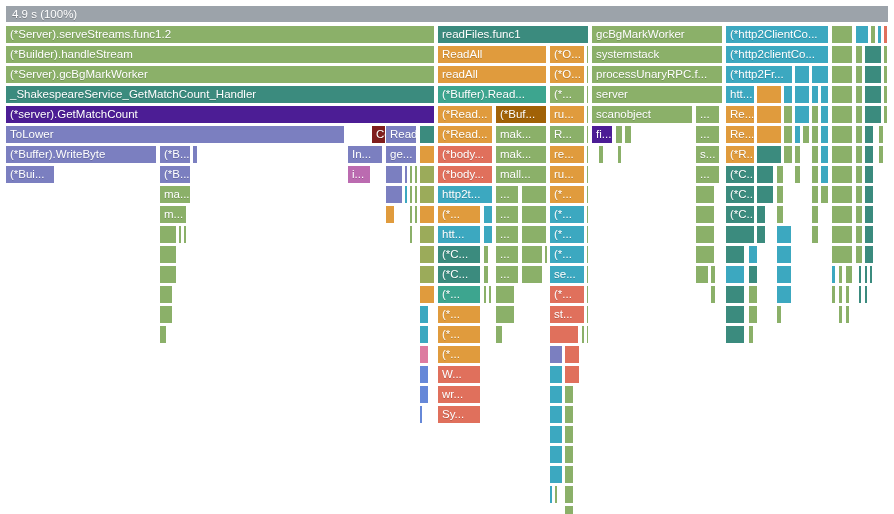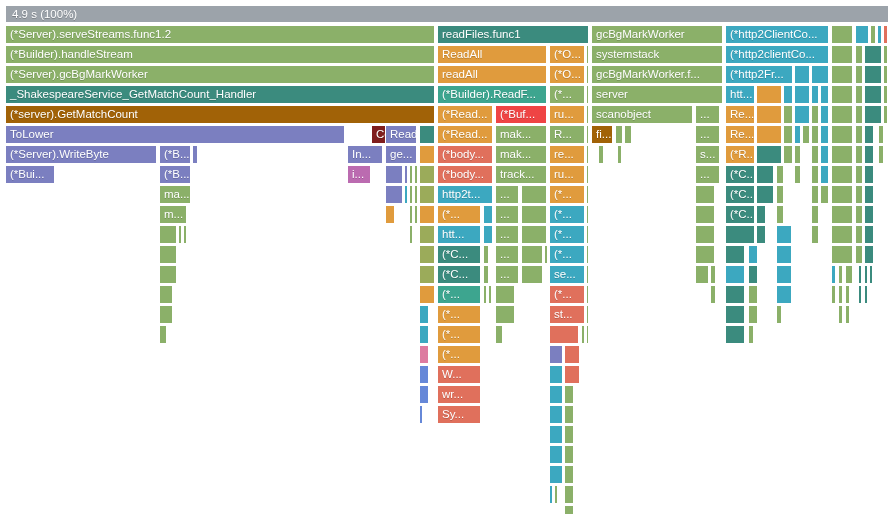--- a/index.html
+++ b/index.html
@@ -80,7 +80,7 @@
       <div class="frame" style="left: 437px; top: 65px; width: 110px; height: 19px; background: rgb(224, 155, 61);">readAll</div>
       <div class="frame" style="left: 549px; top: 65px; width: 36px; height: 19px; background: rgb(224, 155, 61);">(*O...</div>
       <div class="frame" style="left: 586px; top: 65px; width: 3px; height: 19px; background: rgb(139, 176, 105); padding: 0px;"></div>
-      <div class="frame" style="left: 591px; top: 65px; width: 132px; height: 19px; background: rgb(139, 176, 105);">gcBgMarkWorker.f...</div>
+      <div class="frame" style="left: 591px; top: 65px; width: 132px; height: 19px; background: rgb(139, 176, 105);">processUnaryRPC.f...</div>
       <div class="frame" style="left: 725px; top: 65px; width: 68px; height: 19px; background: rgb(60, 168, 192);">(*http2Fr...</div>
       <div class="frame" style="left: 794px; top: 65px; width: 16px; height: 19px; background: rgb(60, 168, 192);"></div>
       <div class="frame" style="left: 811px; top: 65px; width: 18px; height: 19px; background: rgb(60, 168, 192);"></div>

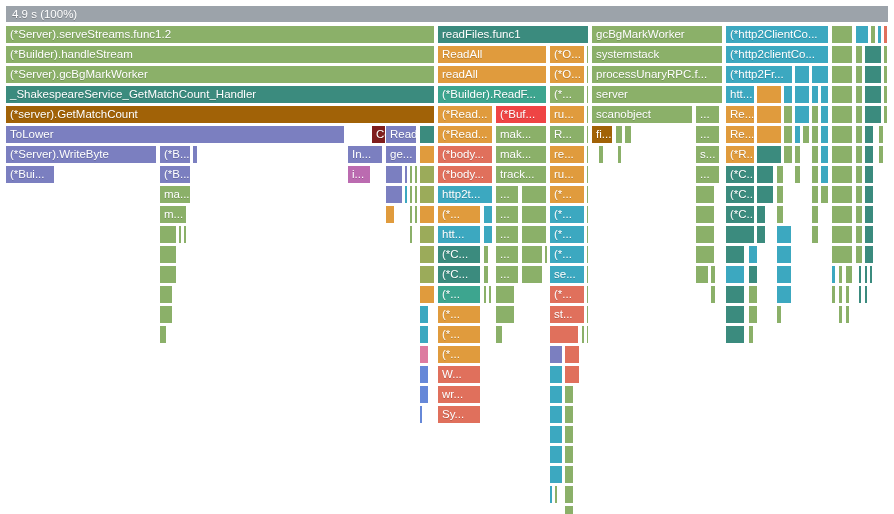--- a/index.html
+++ b/index.html
@@ -89,7 +89,7 @@
       <div class="frame" style="left: 864px; top: 65px; width: 18px; height: 19px; background: rgb(59, 139, 126);"></div>
       <div class="frame" style="left: 883px; top: 65px; width: 5px; height: 19px; background: rgb(139, 176, 105); padding: 0px;"></div>
       <div class="frame" style="left: 5px; top: 85px; width: 430px; height: 19px; background: rgb(59, 139, 126);">_ShakespeareService_GetMatchCount_Handler</div>
-      <div class="frame" style="left: 437px; top: 85px; width: 110px; height: 19px; background: rgb(61, 165, 143);">(*Builder).ReadF...</div>
+      <div class="frame" style="left: 437px; top: 85px; width: 110px; height: 19px; background: rgb(61, 165, 143);">(*Buffer).Read...</div>
       <div class="frame" style="left: 549px; top: 85px; width: 36px; height: 19px; background: rgb(139, 176, 105);">(*...</div>
       <div class="frame" style="left: 586px; top: 85px; width: 3px; height: 19px; background: rgb(139, 176, 105); padding: 0px;"></div>
       <div class="frame" style="left: 591px; top: 85px; width: 132px; height: 19px; background: rgb(139, 176, 105);">server</div>

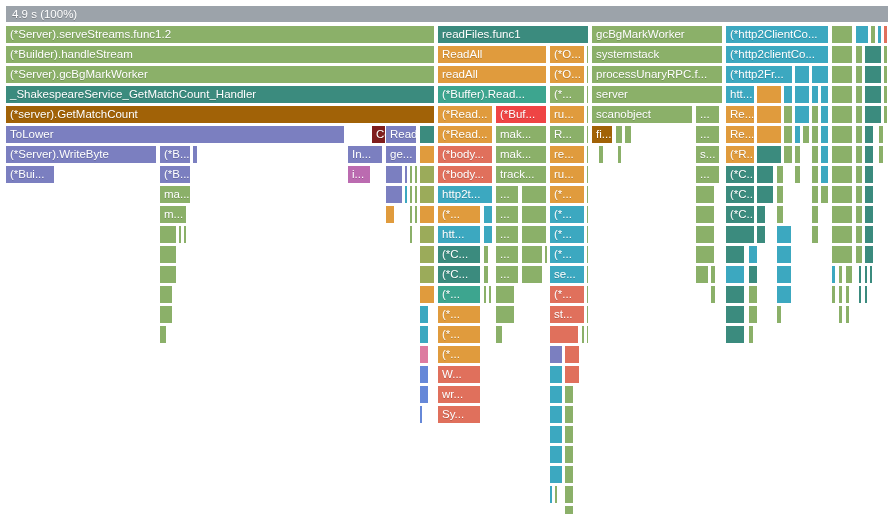--- a/index.html
+++ b/index.html
@@ -103,7 +103,7 @@
       <div class="frame" style="left: 855px; top: 85px; width: 8px; height: 19px; background: rgb(139, 176, 105); padding: 0px;"></div>
       <div class="frame" style="left: 864px; top: 85px; width: 18px; height: 19px; background: rgb(59, 139, 126);"></div>
       <div class="frame" style="left: 883px; top: 85px; width: 5px; height: 19px; background: rgb(139, 176, 105); padding: 0px;"></div>
-      <div class="frame" style="left: 5px; top: 105px; width: 430px; height: 19px; background: #a16207;">(*server).GetMatchCount</div>
+      <div class="frame" style="left: 5px; top: 105px; width: 430px; height: 19px; background: #4c1d95;">(*server).GetMatchCount</div>
       <div class="frame" style="left: 437px; top: 105px; width: 56px; height: 19px; background: rgb(224, 155, 61);">(*Read...</div>
       <div class="frame" style="left: 495px; top: 105px; width: 52px; height: 19px; background: #ef4444;">(*Buf...</div>
       <div class="frame" style="left: 549px; top: 105px; width: 36px; height: 19px; background: rgb(224, 155, 61);">ru...</div>

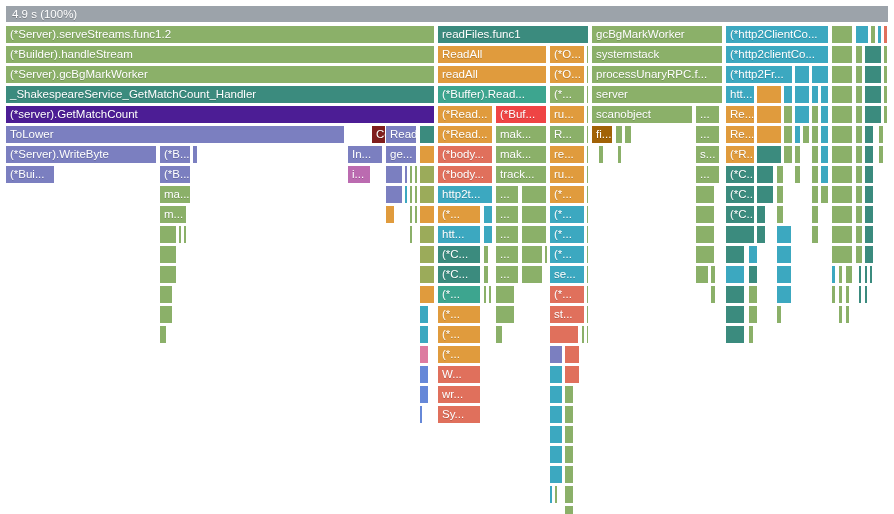--- a/index.html
+++ b/index.html
@@ -105,7 +105,7 @@
       <div class="frame" style="left: 883px; top: 85px; width: 5px; height: 19px; background: rgb(139, 176, 105); padding: 0px;"></div>
       <div class="frame" style="left: 5px; top: 105px; width: 430px; height: 19px; background: #4c1d95;">(*server).GetMatchCount</div>
       <div class="frame" style="left: 437px; top: 105px; width: 56px; height: 19px; background: rgb(224, 155, 61);">(*Read...</div>
-      <div class="frame" style="left: 495px; top: 105px; width: 52px; height: 19px; background: #ef4444;">(*Buf...</div>
+      <div class="frame" style="left: 495px; top: 105px; width: 52px; height: 19px; background: #a16207;">(*Buf...</div>
       <div class="frame" style="left: 549px; top: 105px; width: 36px; height: 19px; background: rgb(224, 155, 61);">ru...</div>
       <div class="frame" style="left: 586px; top: 105px; width: 3px; height: 19px; background: rgb(139, 176, 105); padding: 0px;"></div>
       <div class="frame" style="left: 591px; top: 105px; width: 102px; height: 19px; background: rgb(139, 176, 105);">scanobject</div>

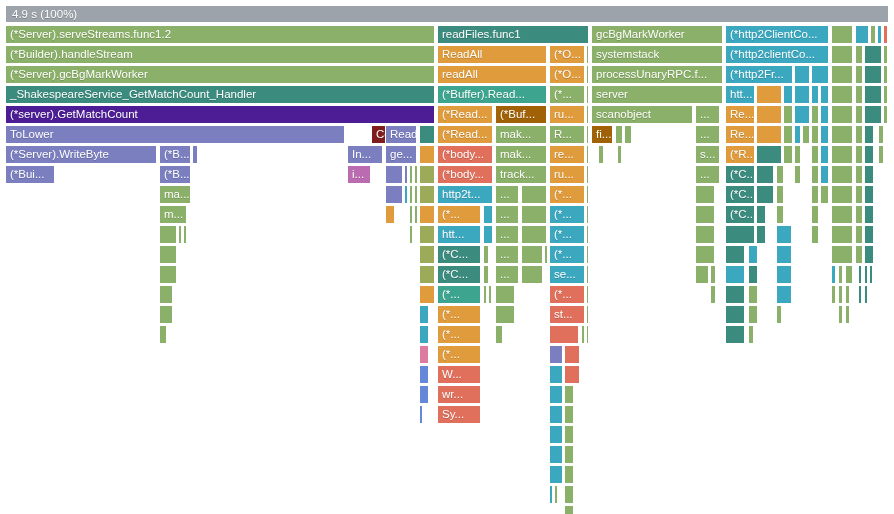--- a/index.html
+++ b/index.html
@@ -128,7 +128,7 @@
       <div class="frame" style="left: 495px; top: 125px; width: 52px; height: 19px; background: rgb(139, 176, 105);">mak...</div>
       <div class="frame" style="left: 549px; top: 125px; width: 36px; height: 19px; background: rgb(139, 176, 105);">R...</div>
       <div class="frame" style="left: 586px; top: 125px; width: 3px; height: 19px; background: rgb(139, 176, 105); padding: 0px;"></div>
-      <div class="frame" style="left: 591px; top: 125px; width: 22px; height: 19px; background: #a16207;">fi...</div>
+      <div class="frame" style="left: 591px; top: 125px; width: 22px; height: 19px; background: #4c1d95;">fi...</div>
       <div class="frame" style="left: 615px; top: 125px; width: 8px; height: 19px; background: rgb(139, 176, 105); padding: 0px;"></div>
       <div class="frame" style="left: 624px; top: 125px; width: 8px; height: 19px; background: rgb(139, 176, 105); padding: 0px;"></div>
       <div class="frame" style="left: 695px; top: 125px; width: 25px; height: 19px; background: rgb(139, 176, 105);">...</div>

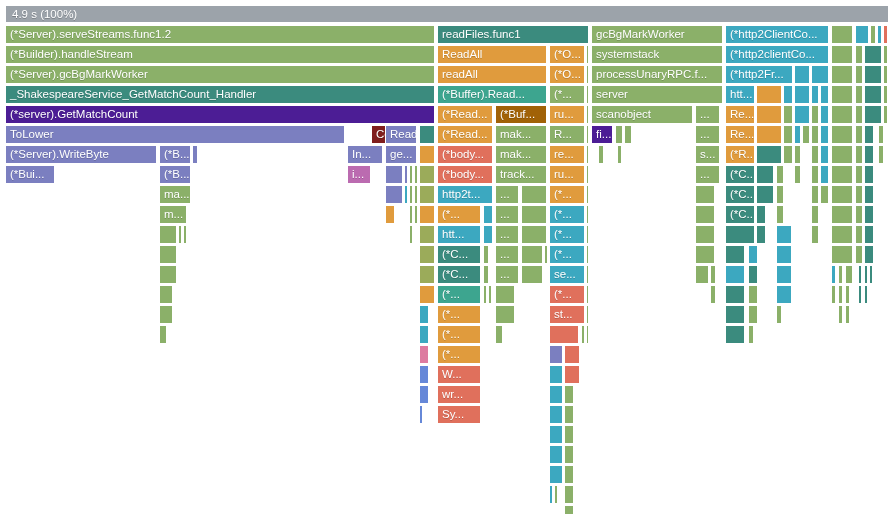--- a/index.html
+++ b/index.html
@@ -143,7 +143,7 @@
       <div class="frame" style="left: 855px; top: 125px; width: 8px; height: 19px; background: rgb(139, 176, 105); padding: 0px;"></div>
       <div class="frame" style="left: 864px; top: 125px; width: 10px; height: 19px; background: rgb(59, 139, 126); padding: 0px;"></div>
       <div class="frame" style="left: 878px; top: 125px; width: 6px; height: 19px; background: rgb(139, 176, 105); padding: 0px;"></div>
-      <div class="frame" style="left: 5px; top: 145px; width: 152px; height: 19px; background: rgb(123, 127, 192);">(*Server).WriteByte</div>
+      <div class="frame" style="left: 5px; top: 145px; width: 152px; height: 19px; background: rgb(123, 127, 192);">(*Buffer).WriteByte</div>
       <div class="frame" style="left: 159px; top: 145px; width: 32px; height: 19px; background: rgb(123, 127, 192);">(*B...</div>
       <div class="frame" style="left: 192px; top: 145px; width: 6px; height: 19px; background: rgb(123, 127, 192); padding: 0px;"></div>
       <div class="frame" style="left: 347px; top: 145px; width: 36px; height: 19px; background: rgb(123, 127, 192);">In...</div>

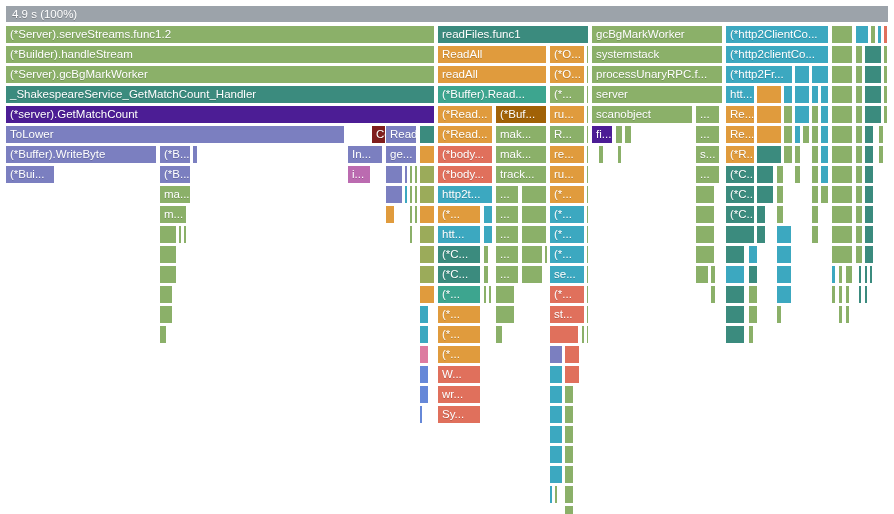--- a/index.html
+++ b/index.html
@@ -175,7 +175,7 @@
       <div class="frame" style="left: 414px; top: 165px; width: 4px; height: 19px; background: rgb(139, 176, 105); padding: 0px;"></div>
       <div class="frame" style="left: 419px; top: 165px; width: 16px; height: 19px; background: rgb(155, 171, 90);"></div>
       <div class="frame" style="left: 437px; top: 165px; width: 56px; height: 19px; background: rgb(224, 112, 92);">(*body...</div>
-      <div class="frame" style="left: 495px; top: 165px; width: 52px; height: 19px; background: rgb(139, 176, 105);">track...</div>
+      <div class="frame" style="left: 495px; top: 165px; width: 52px; height: 19px; background: rgb(139, 176, 105);">mall...</div>
       <div class="frame" style="left: 549px; top: 165px; width: 36px; height: 19px; background: rgb(224, 155, 61);">ru...</div>
       <div class="frame" style="left: 586px; top: 165px; width: 3px; height: 19px; background: rgb(139, 176, 105); padding: 0px;"></div>
       <div class="frame" style="left: 695px; top: 165px; width: 25px; height: 19px; background: rgb(139, 176, 105);">...</div>

